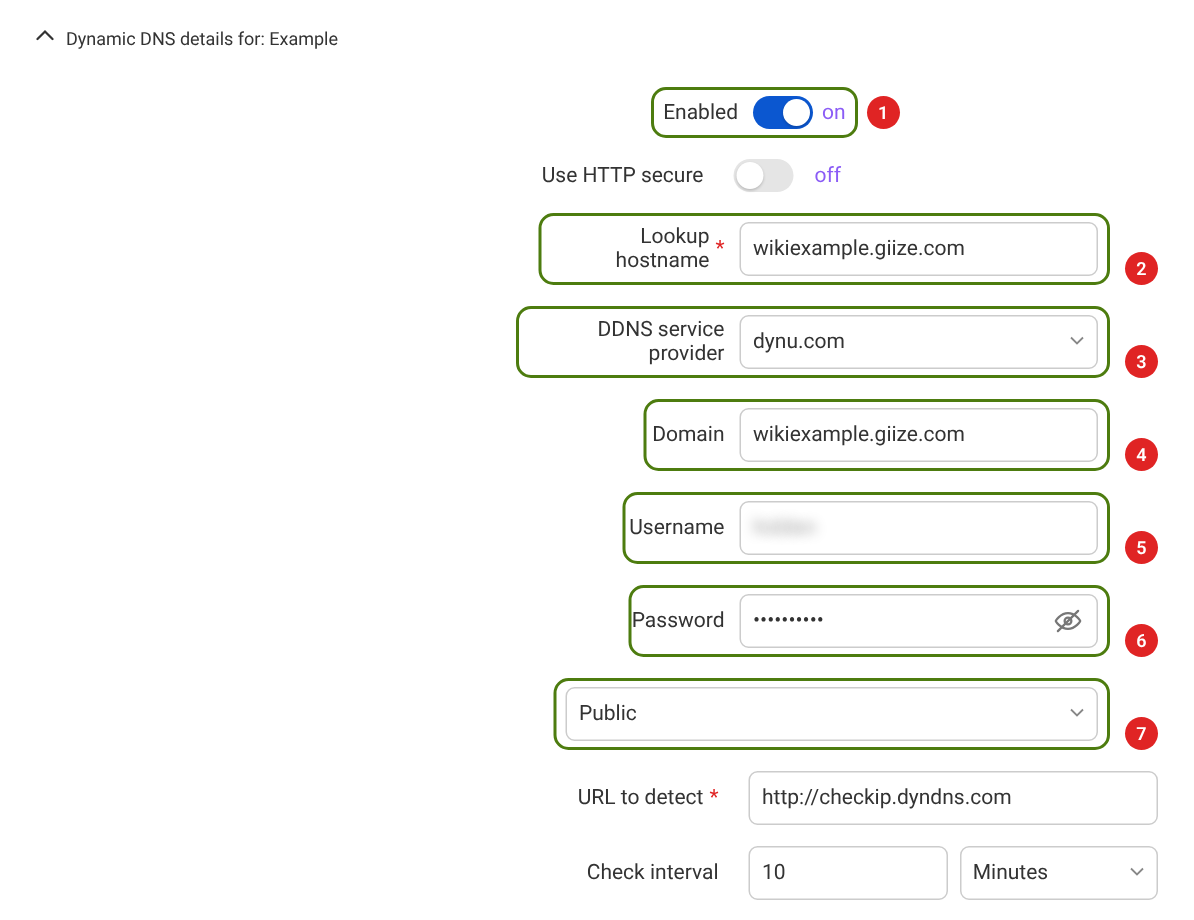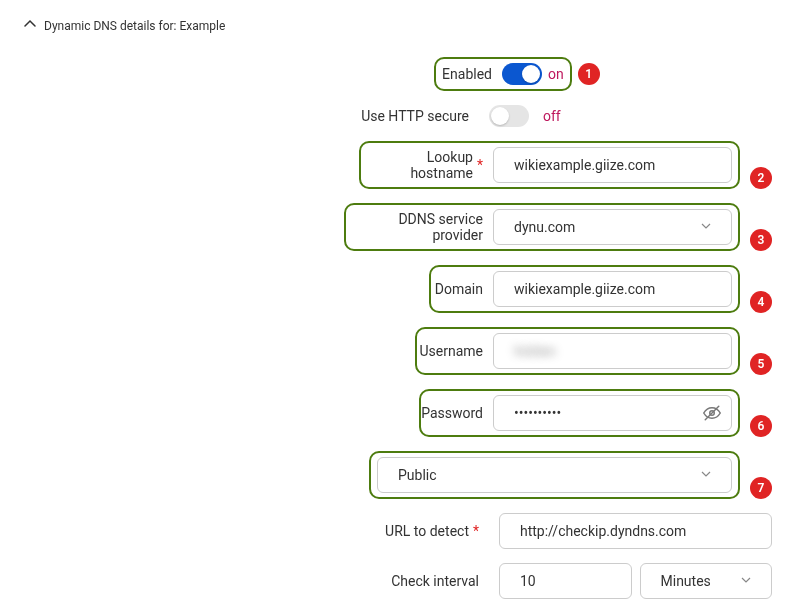--- a/index.html
+++ b/index.html
@@ -64,7 +64,7 @@
     }
     .toggle.on { background: #0b57d0; }
     .toggle.on .knob { left: auto; right: 2px; }
-    .toggle-label { font-size: 14px; color: #be185d; margin-left:6px;}
+    .toggle-label { font-size: 14px; color: #8b5cf6; margin-left:6px;}
 
     
     .text-input, .select {

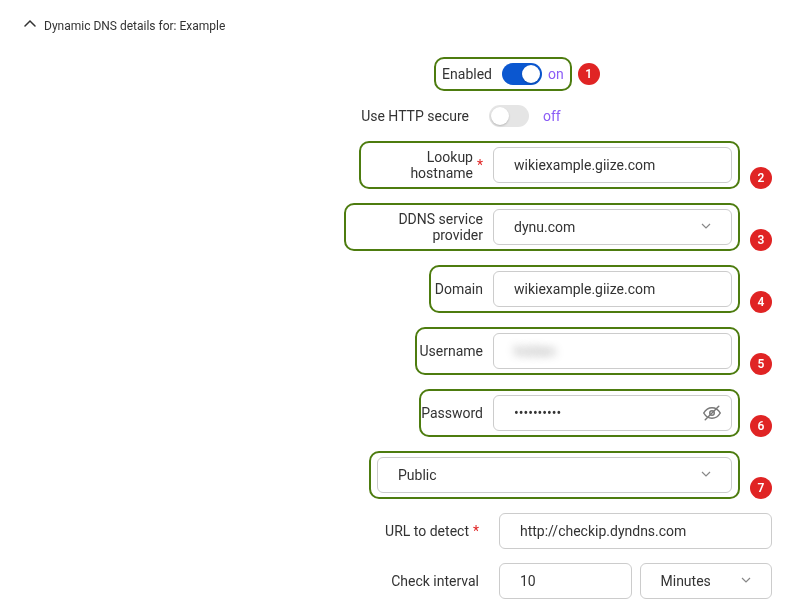--- a/index.html
+++ b/index.html
@@ -69,7 +69,7 @@
     
     .text-input, .select {
       height: 36px;
-      padding: 0 20px;
+      padding: 0 8px;
       border: 1px solid #ccc;
       border-radius: 6px;
       font-size: 14px;

